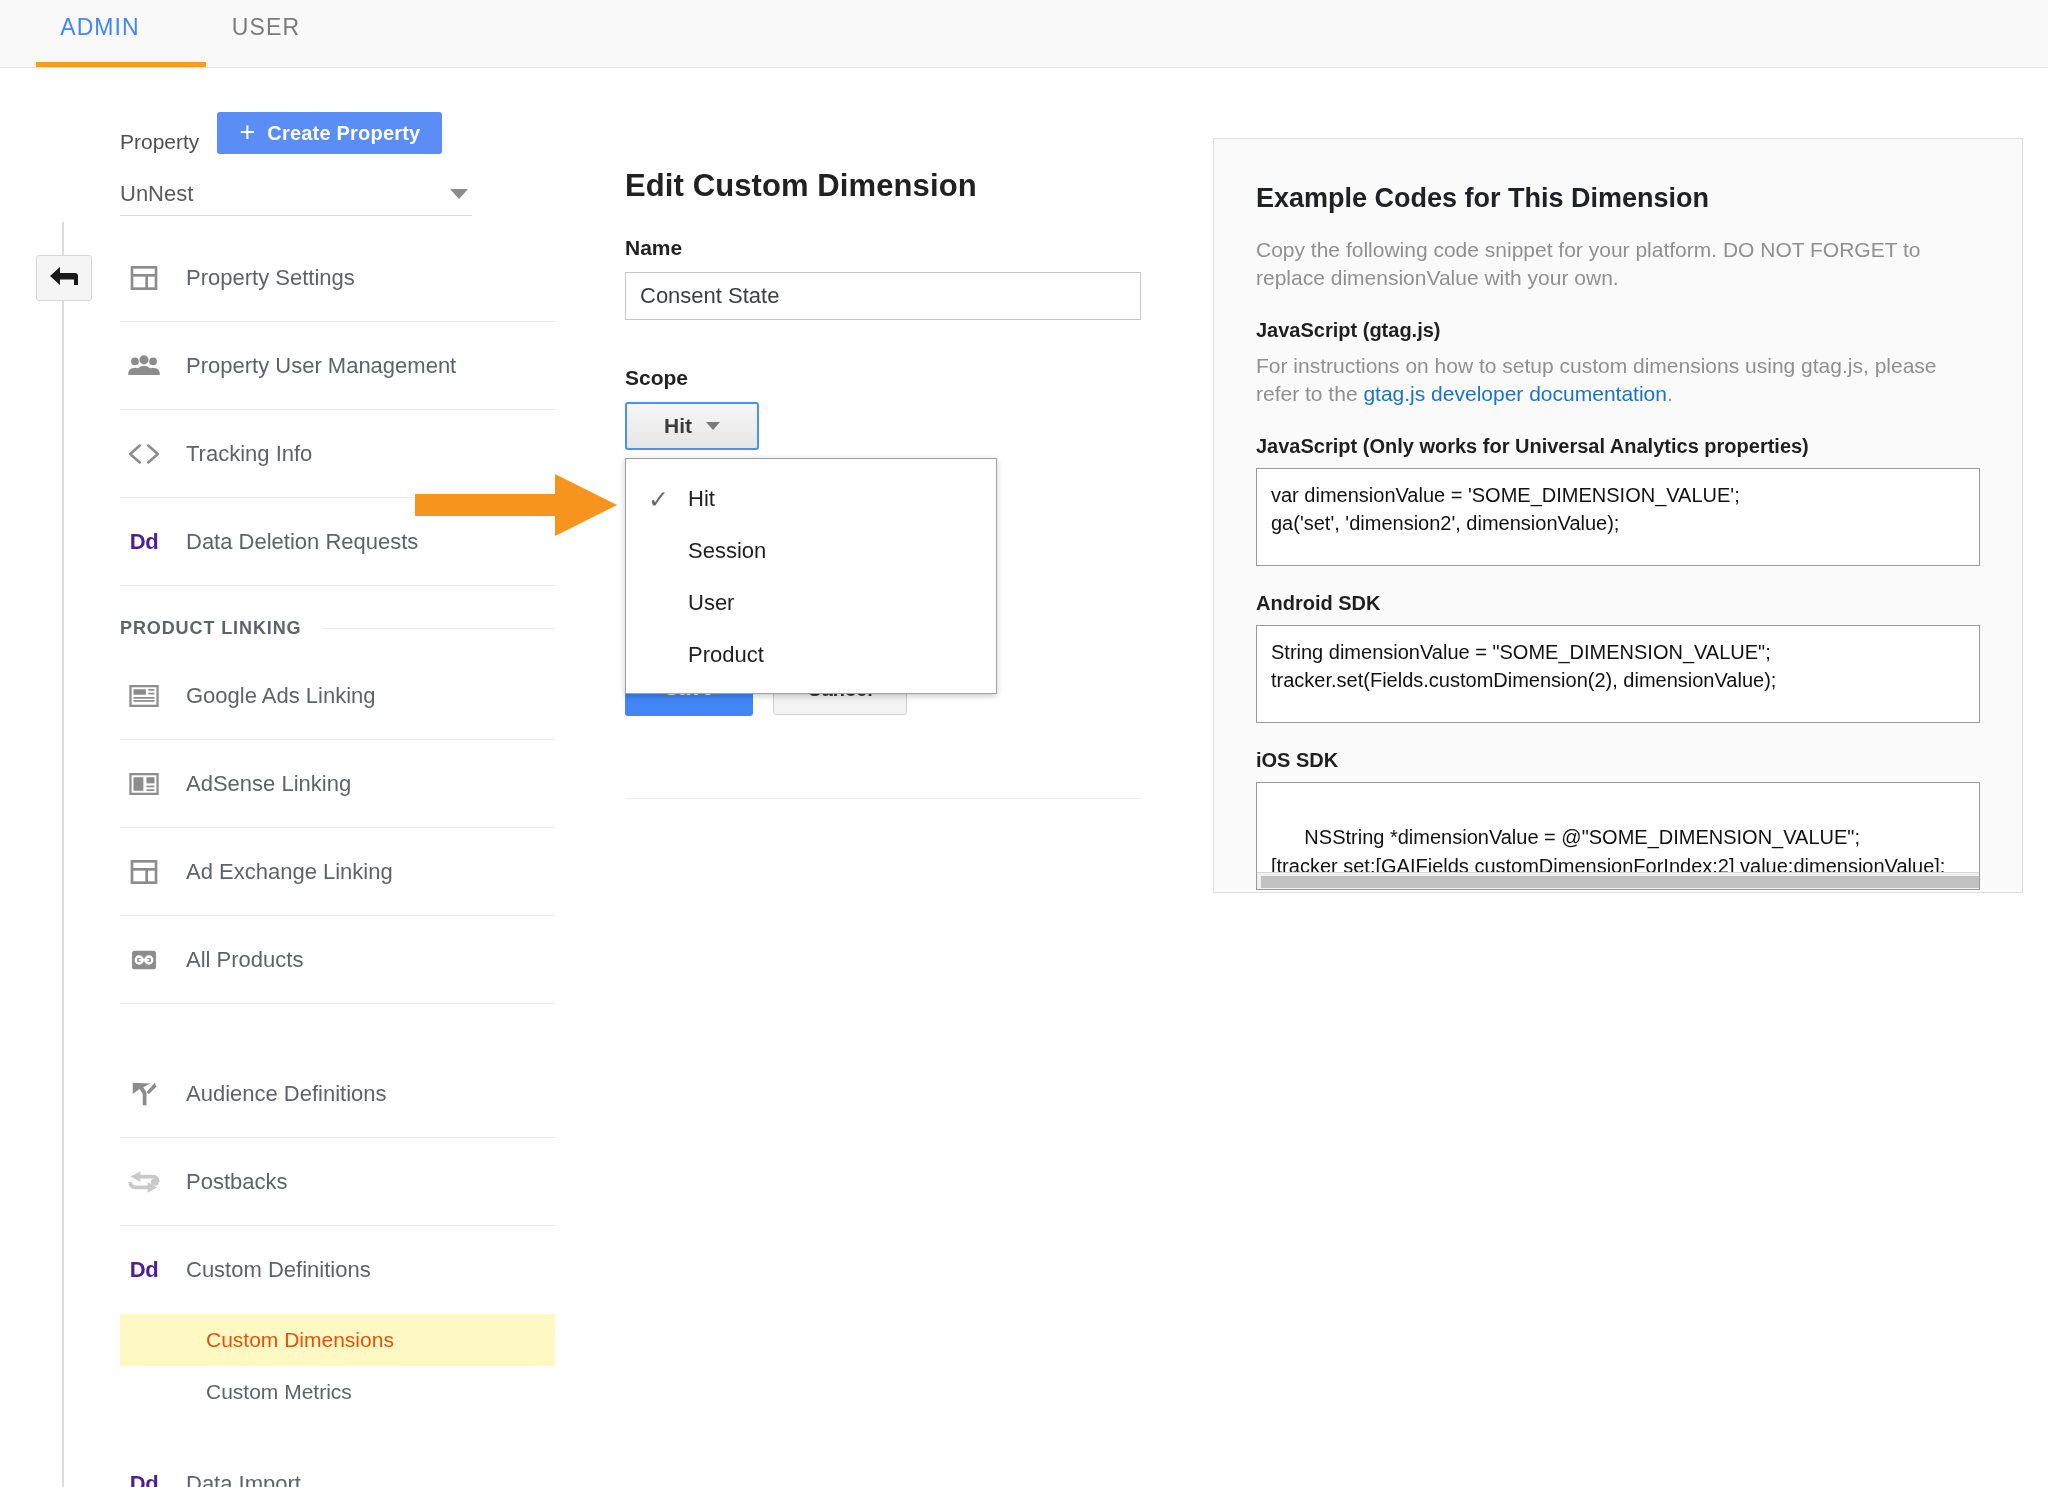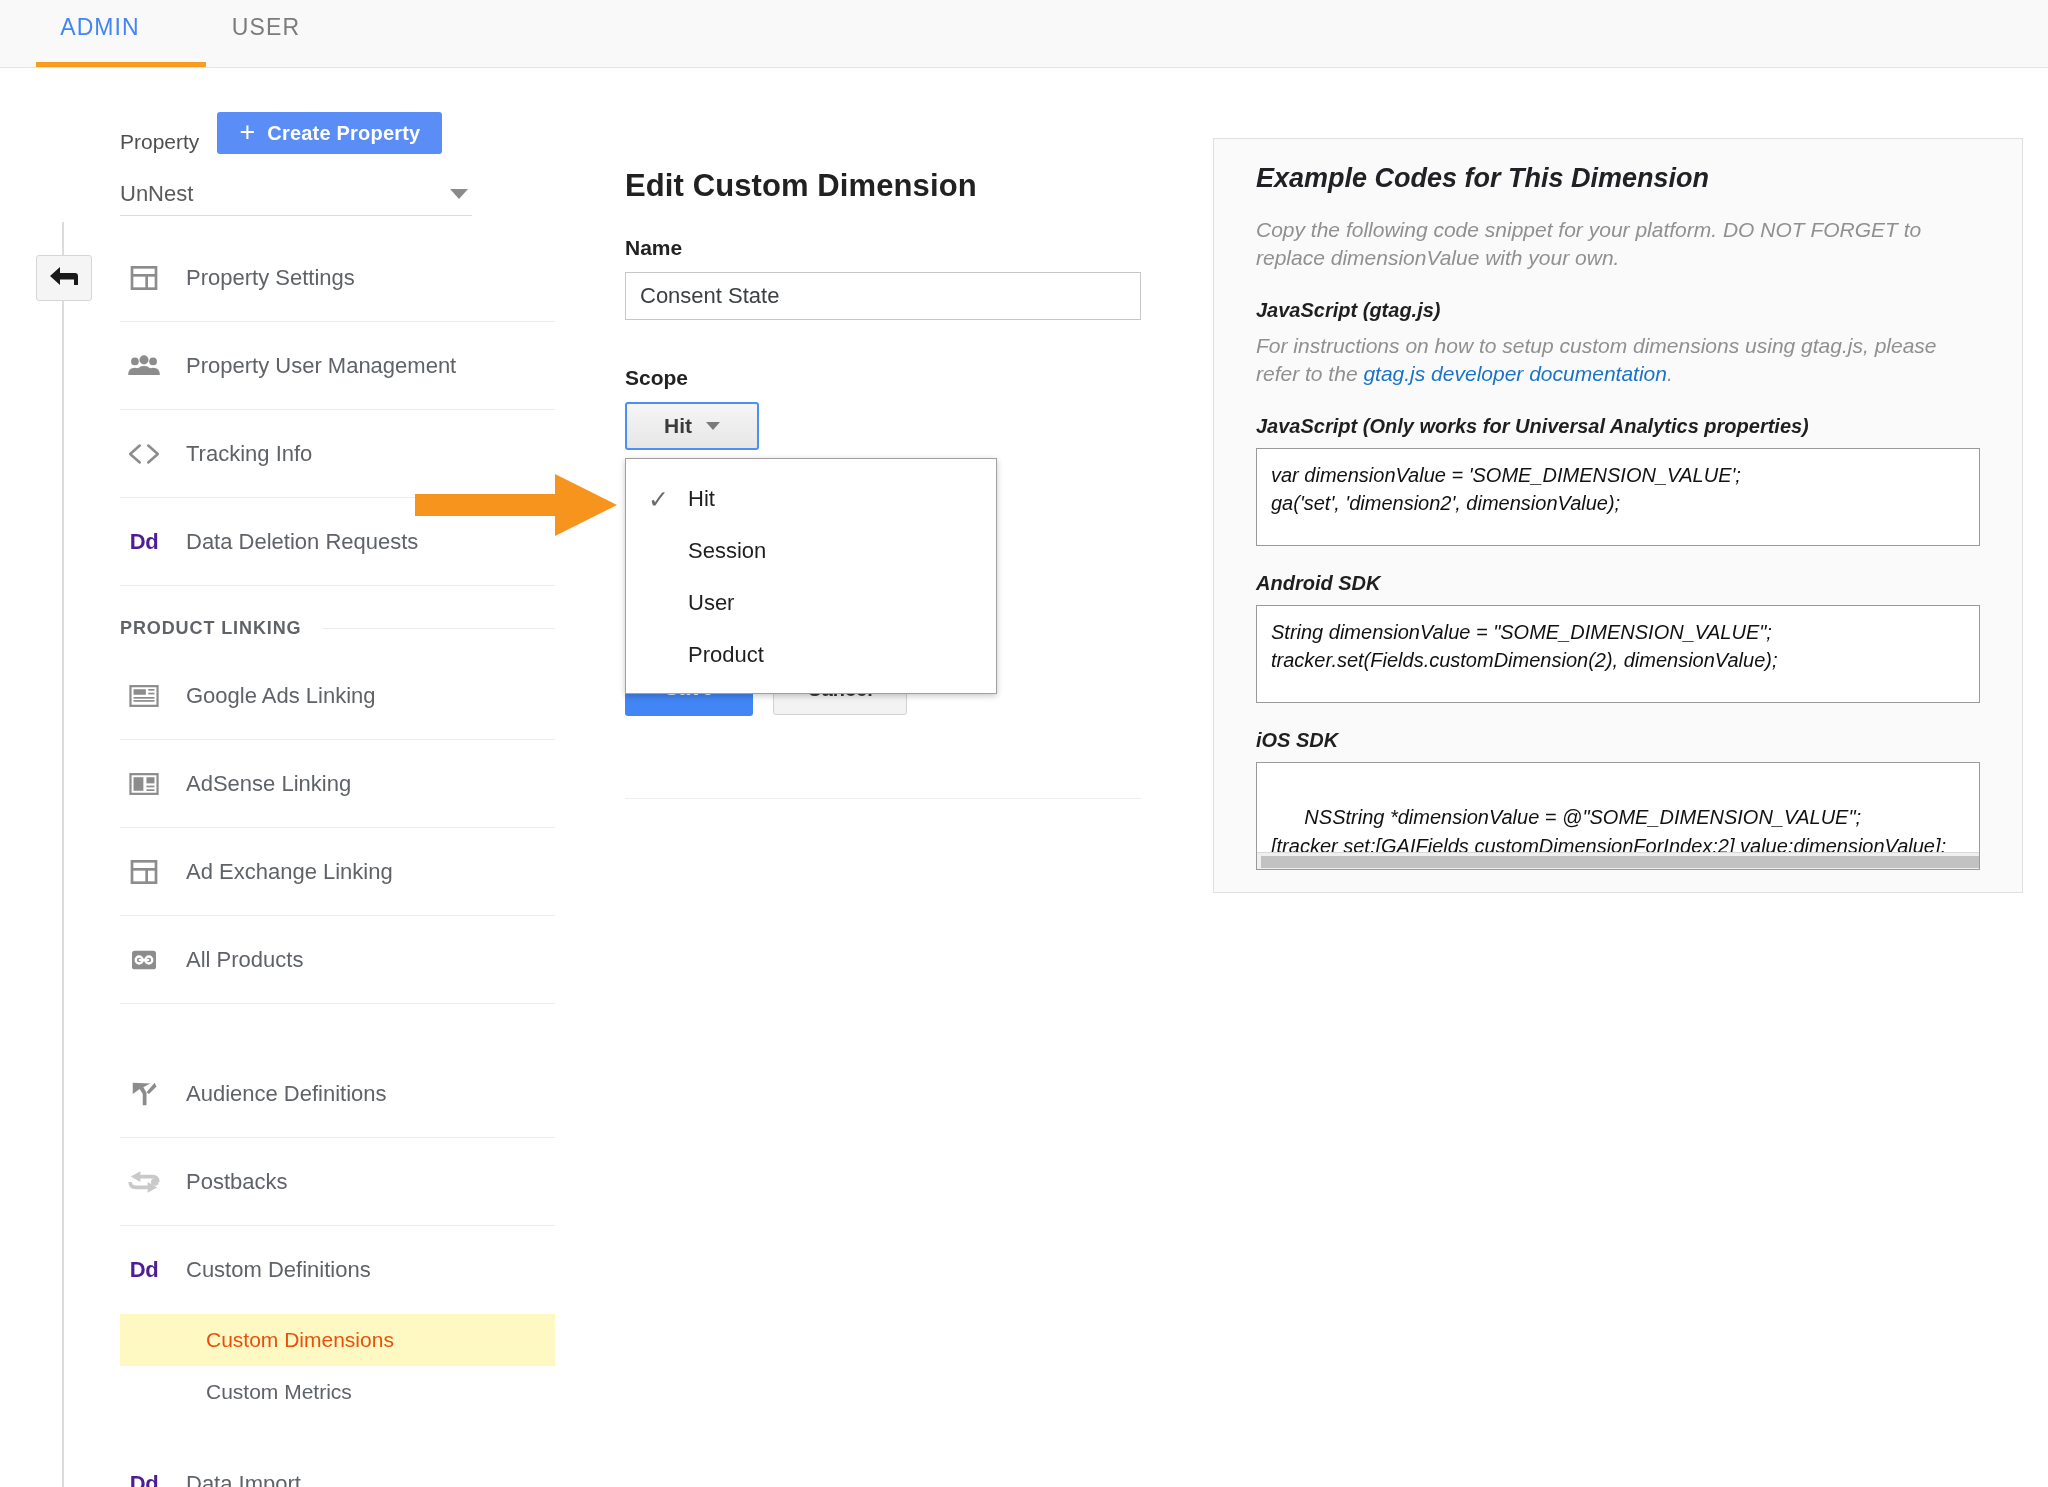--- a/index.html
+++ b/index.html
@@ -186,8 +186,7 @@
     position: absolute; left: 1213px; top: 138px;
     width: 810px; height: 755px;
     background: #fafafa; border: 1px solid #e0e0e0;
-    padding: 24px 42px;
-    font-style: italic;
+    padding: 44px 42px;
   }
   .examples h2 { margin: 0; font-size: 27px; color: #202124; font-weight: bold; }
   .ex-desc {

